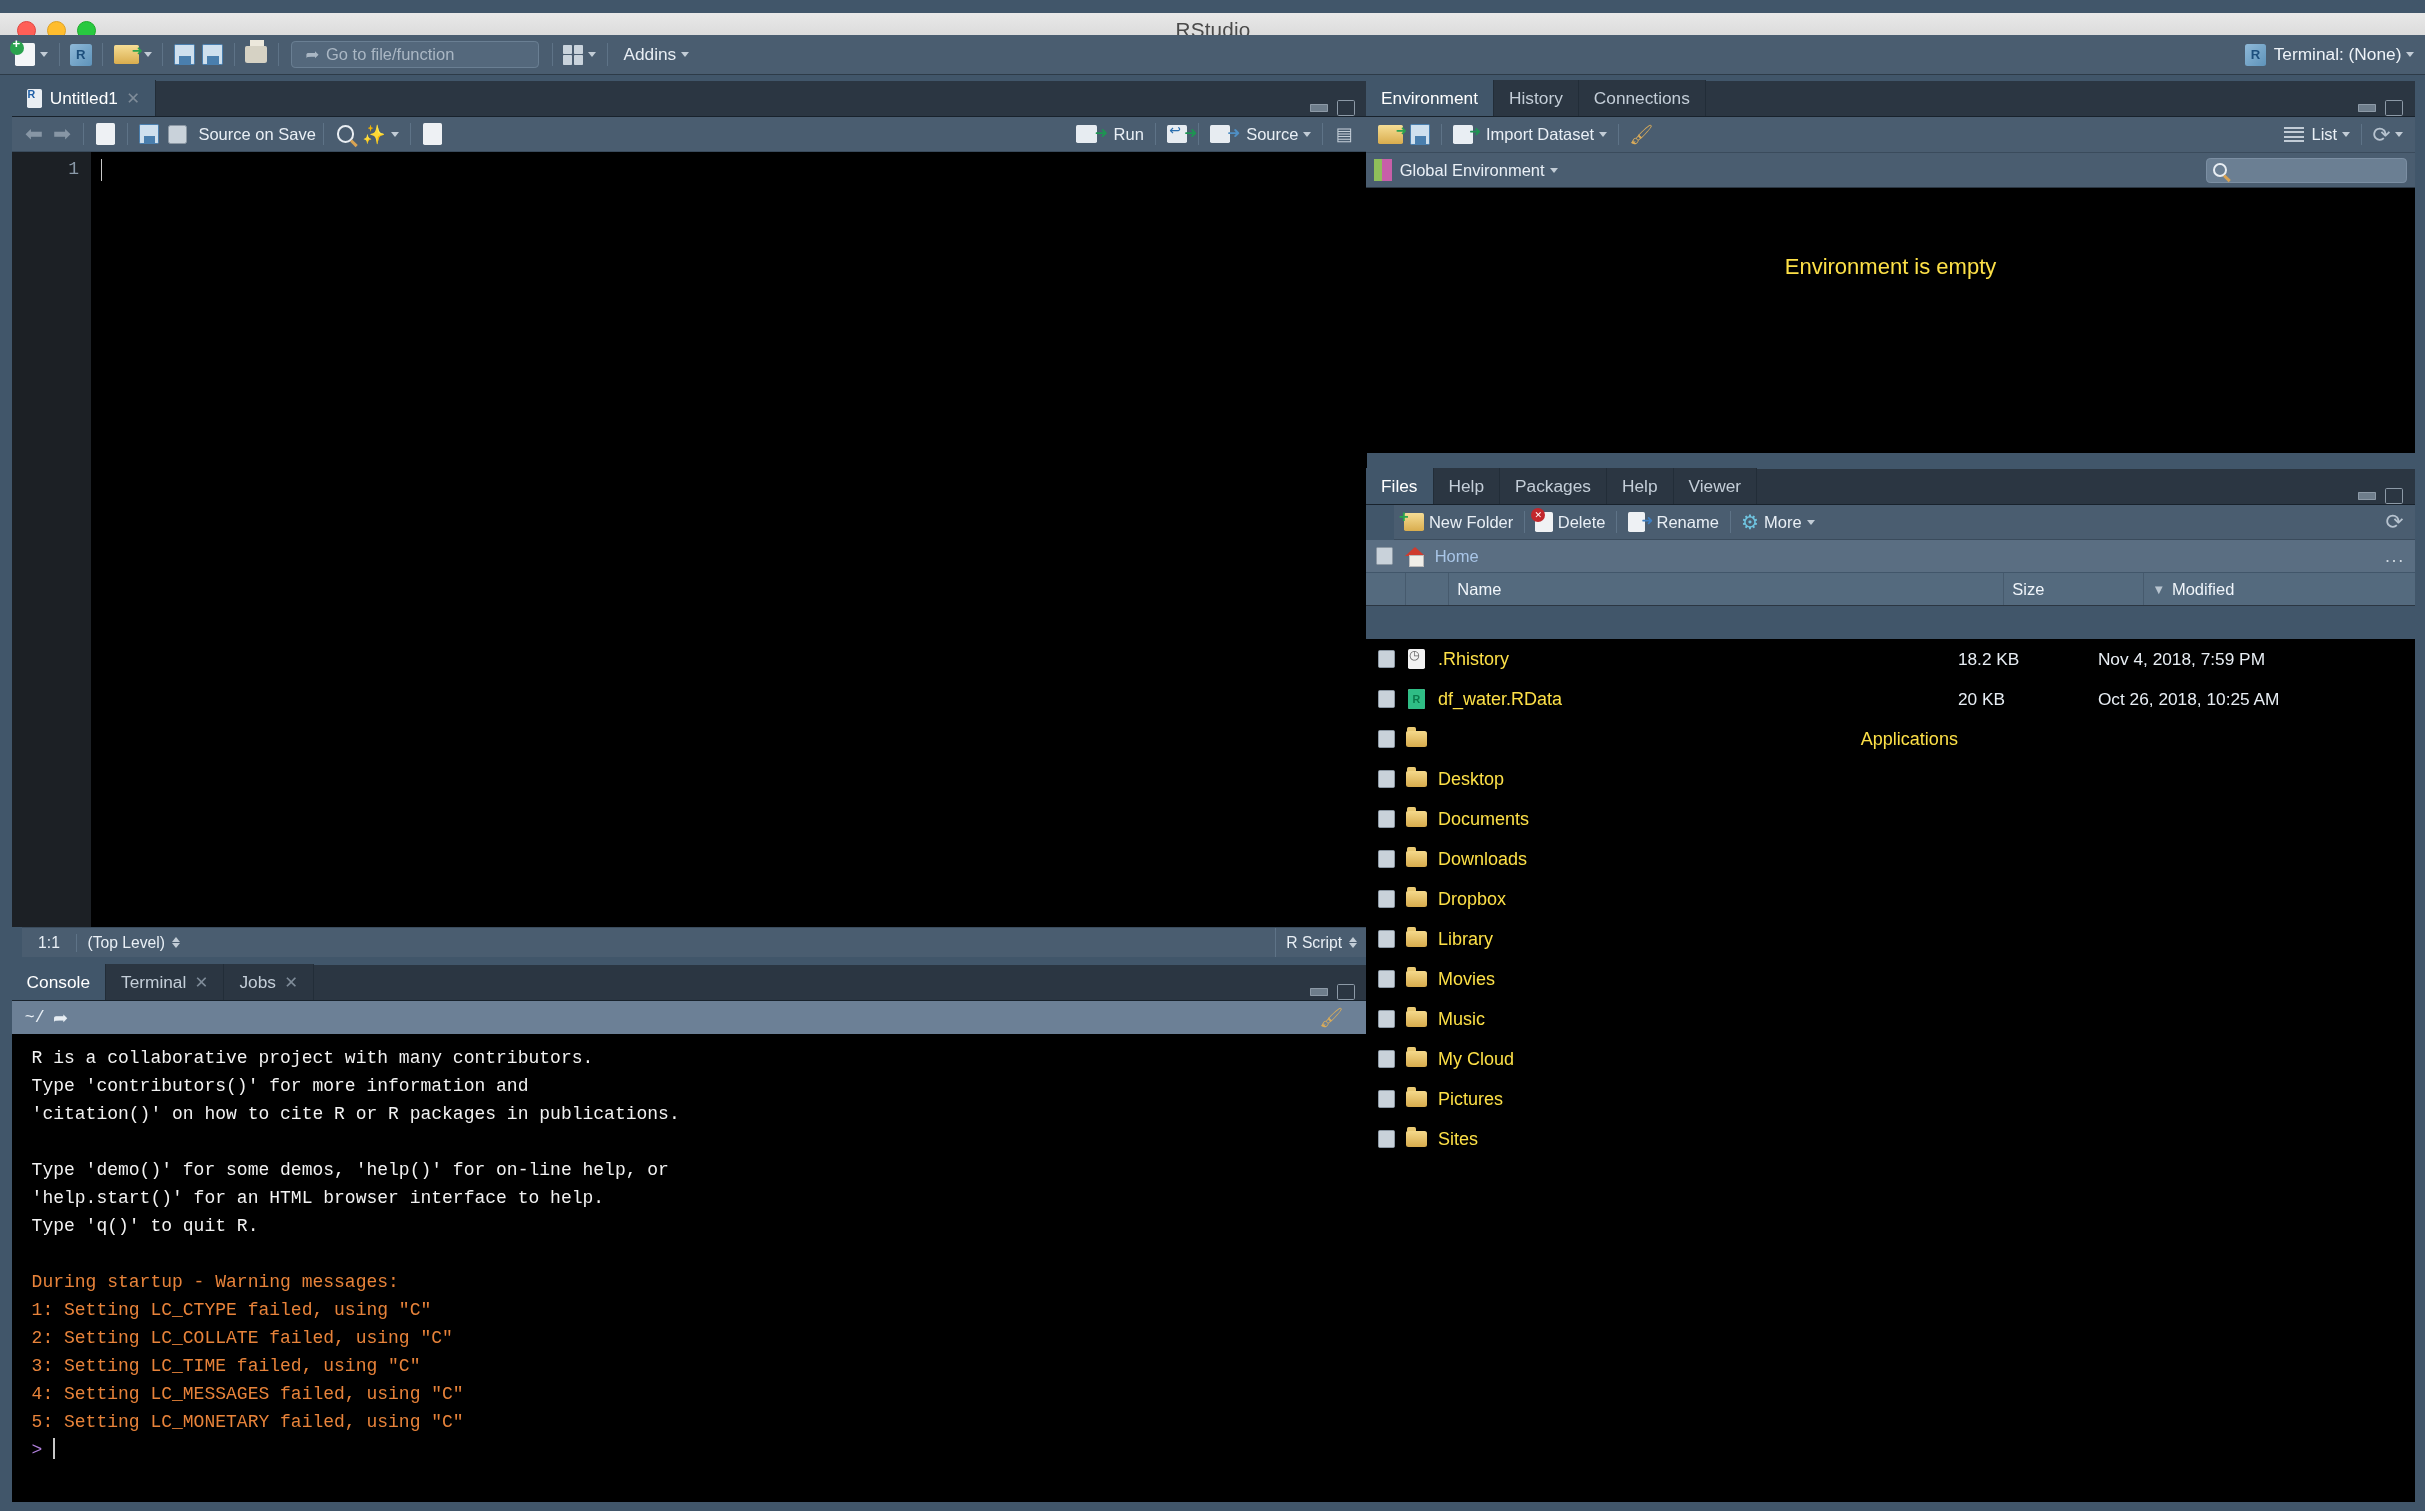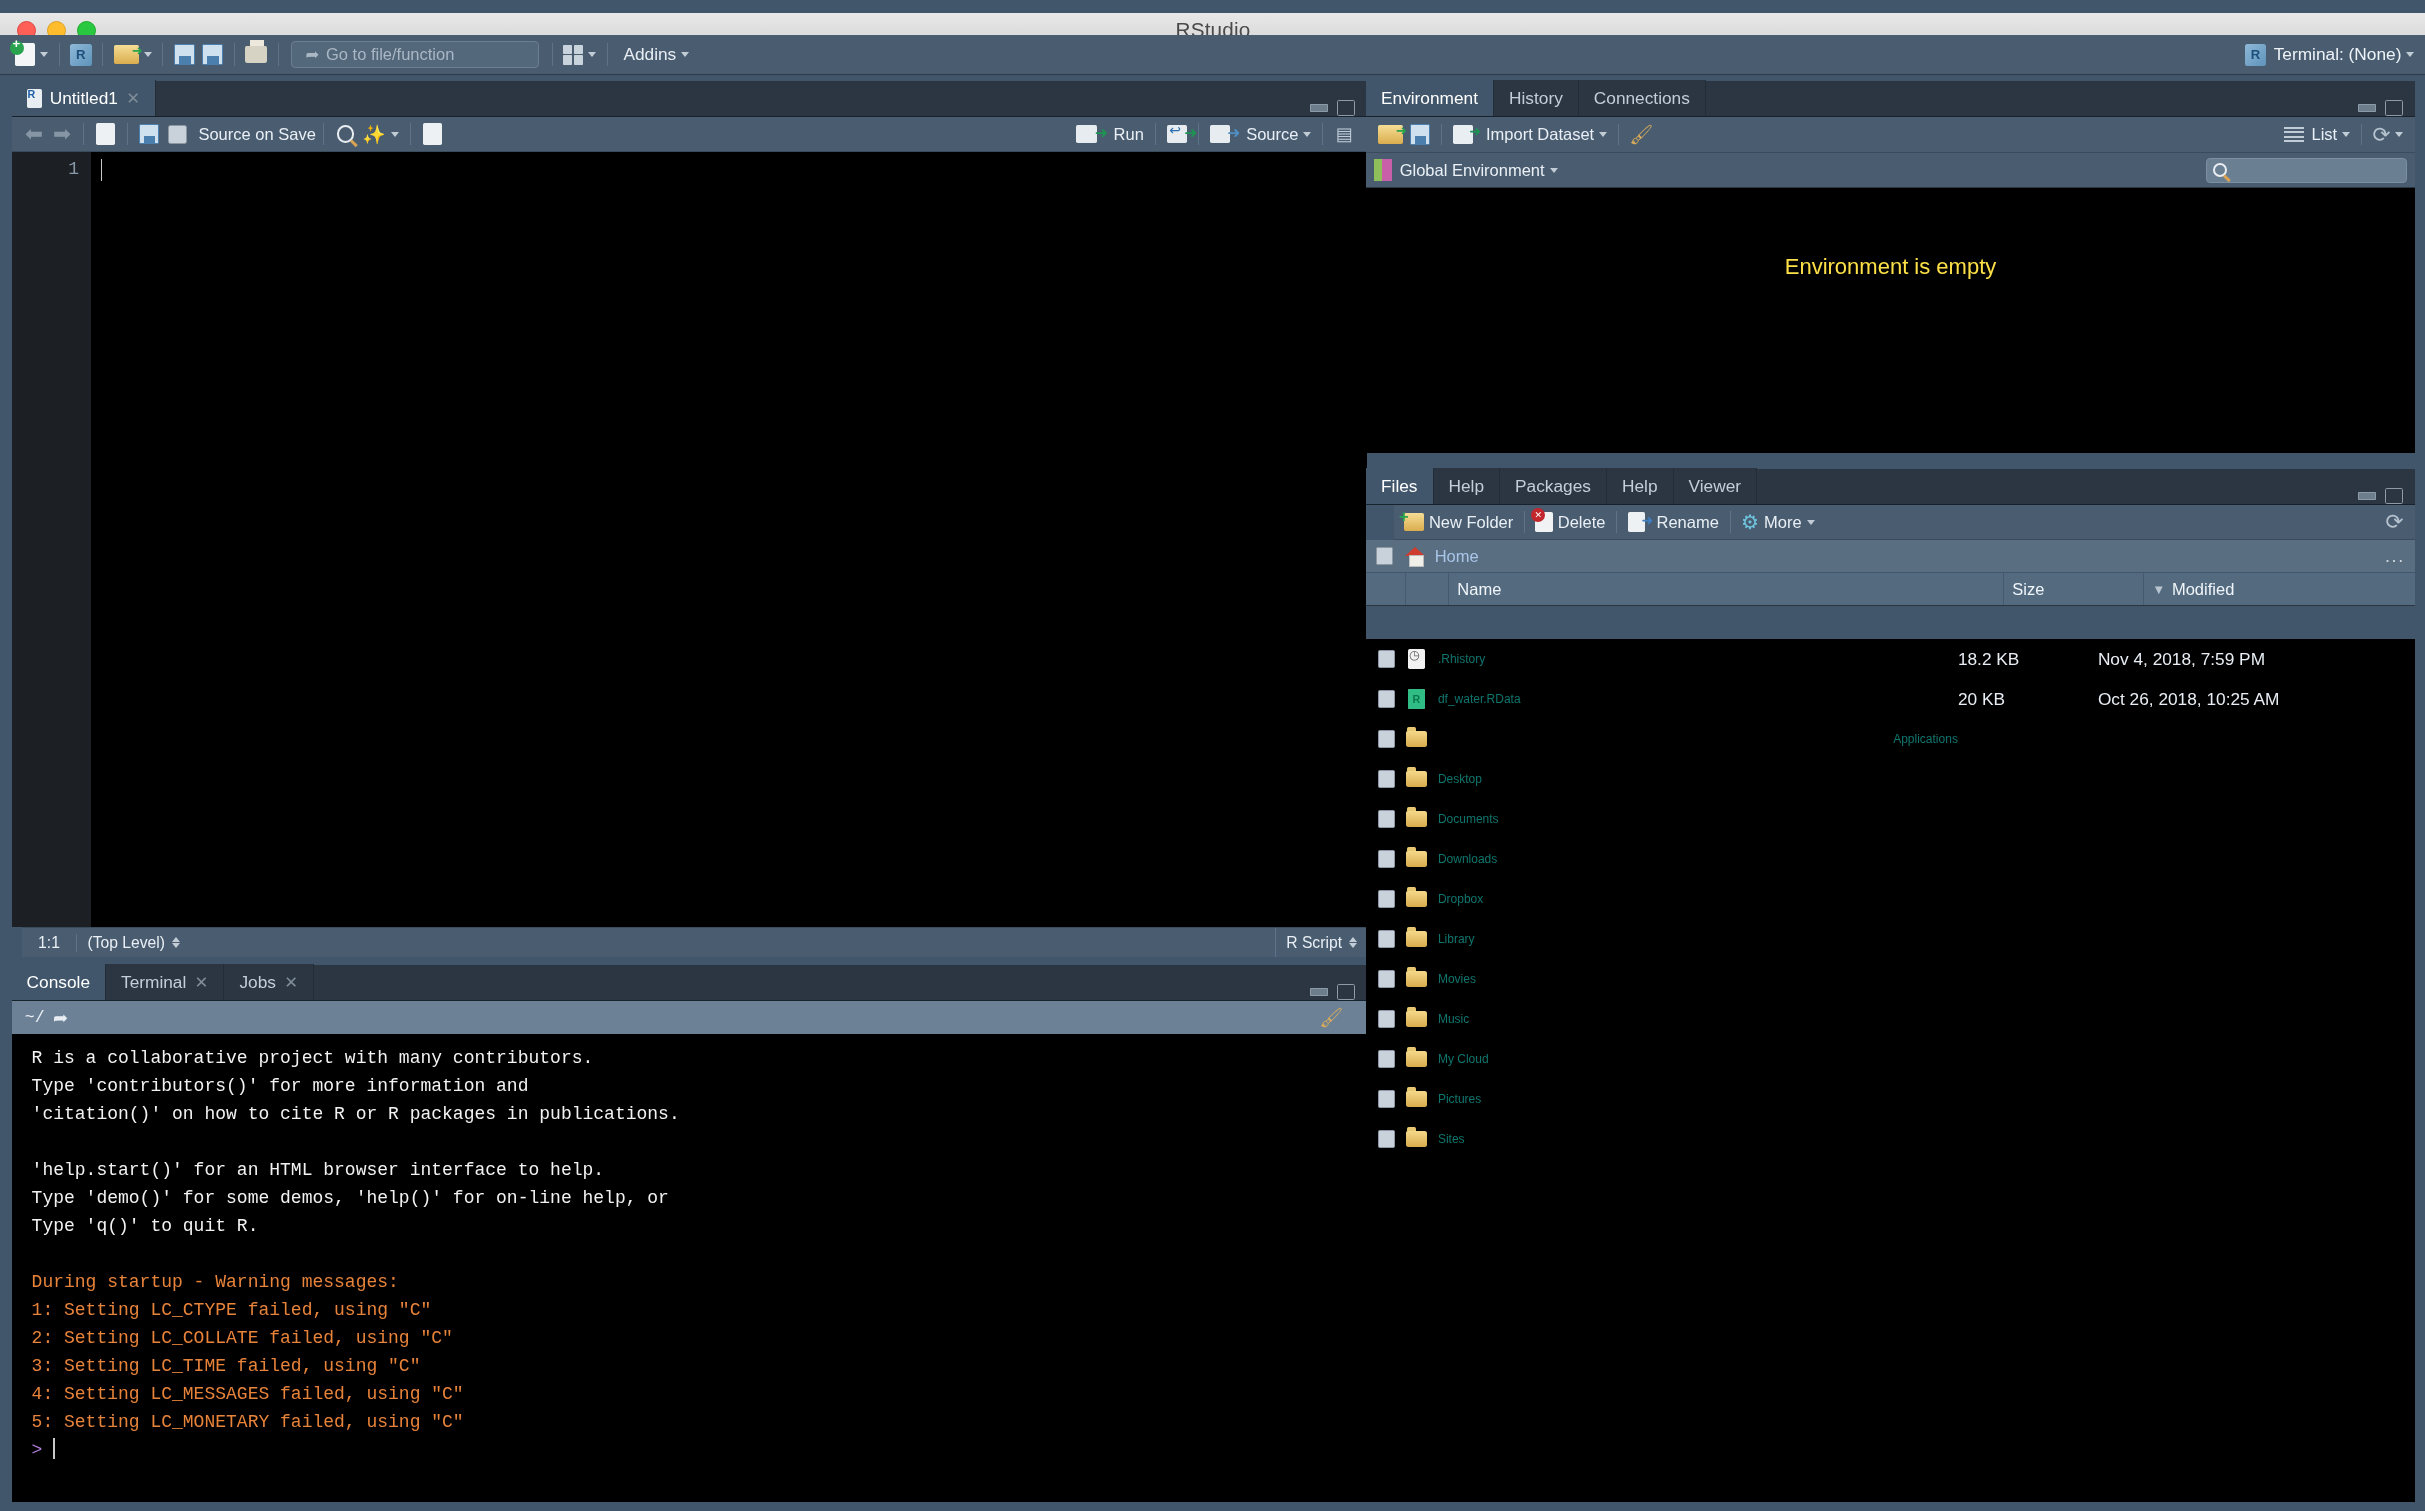--- a/index.html
+++ b/index.html
@@ -158,7 +158,7 @@
                  border-right: 0.8px solid #465a6d; padding-left: 8.3px; }
   .flist { position: absolute; left:0; right:0; top: 170px; bottom: 0; background: #000000; }
   .frow { height: 40px; display:flex; align-items:center; padding-left: 11.6px; }
-  .frow .fname { color: #0f766e; font-size: 12px; }
+  .frow .fname { color: #fde047; font-size: 18px; }
   .frow .fsize { color: #e8eef4; font-size: 17.3px; }
   .frow .fmod { color: #e8eef4; font-size: 17.3px; }
   .folder {

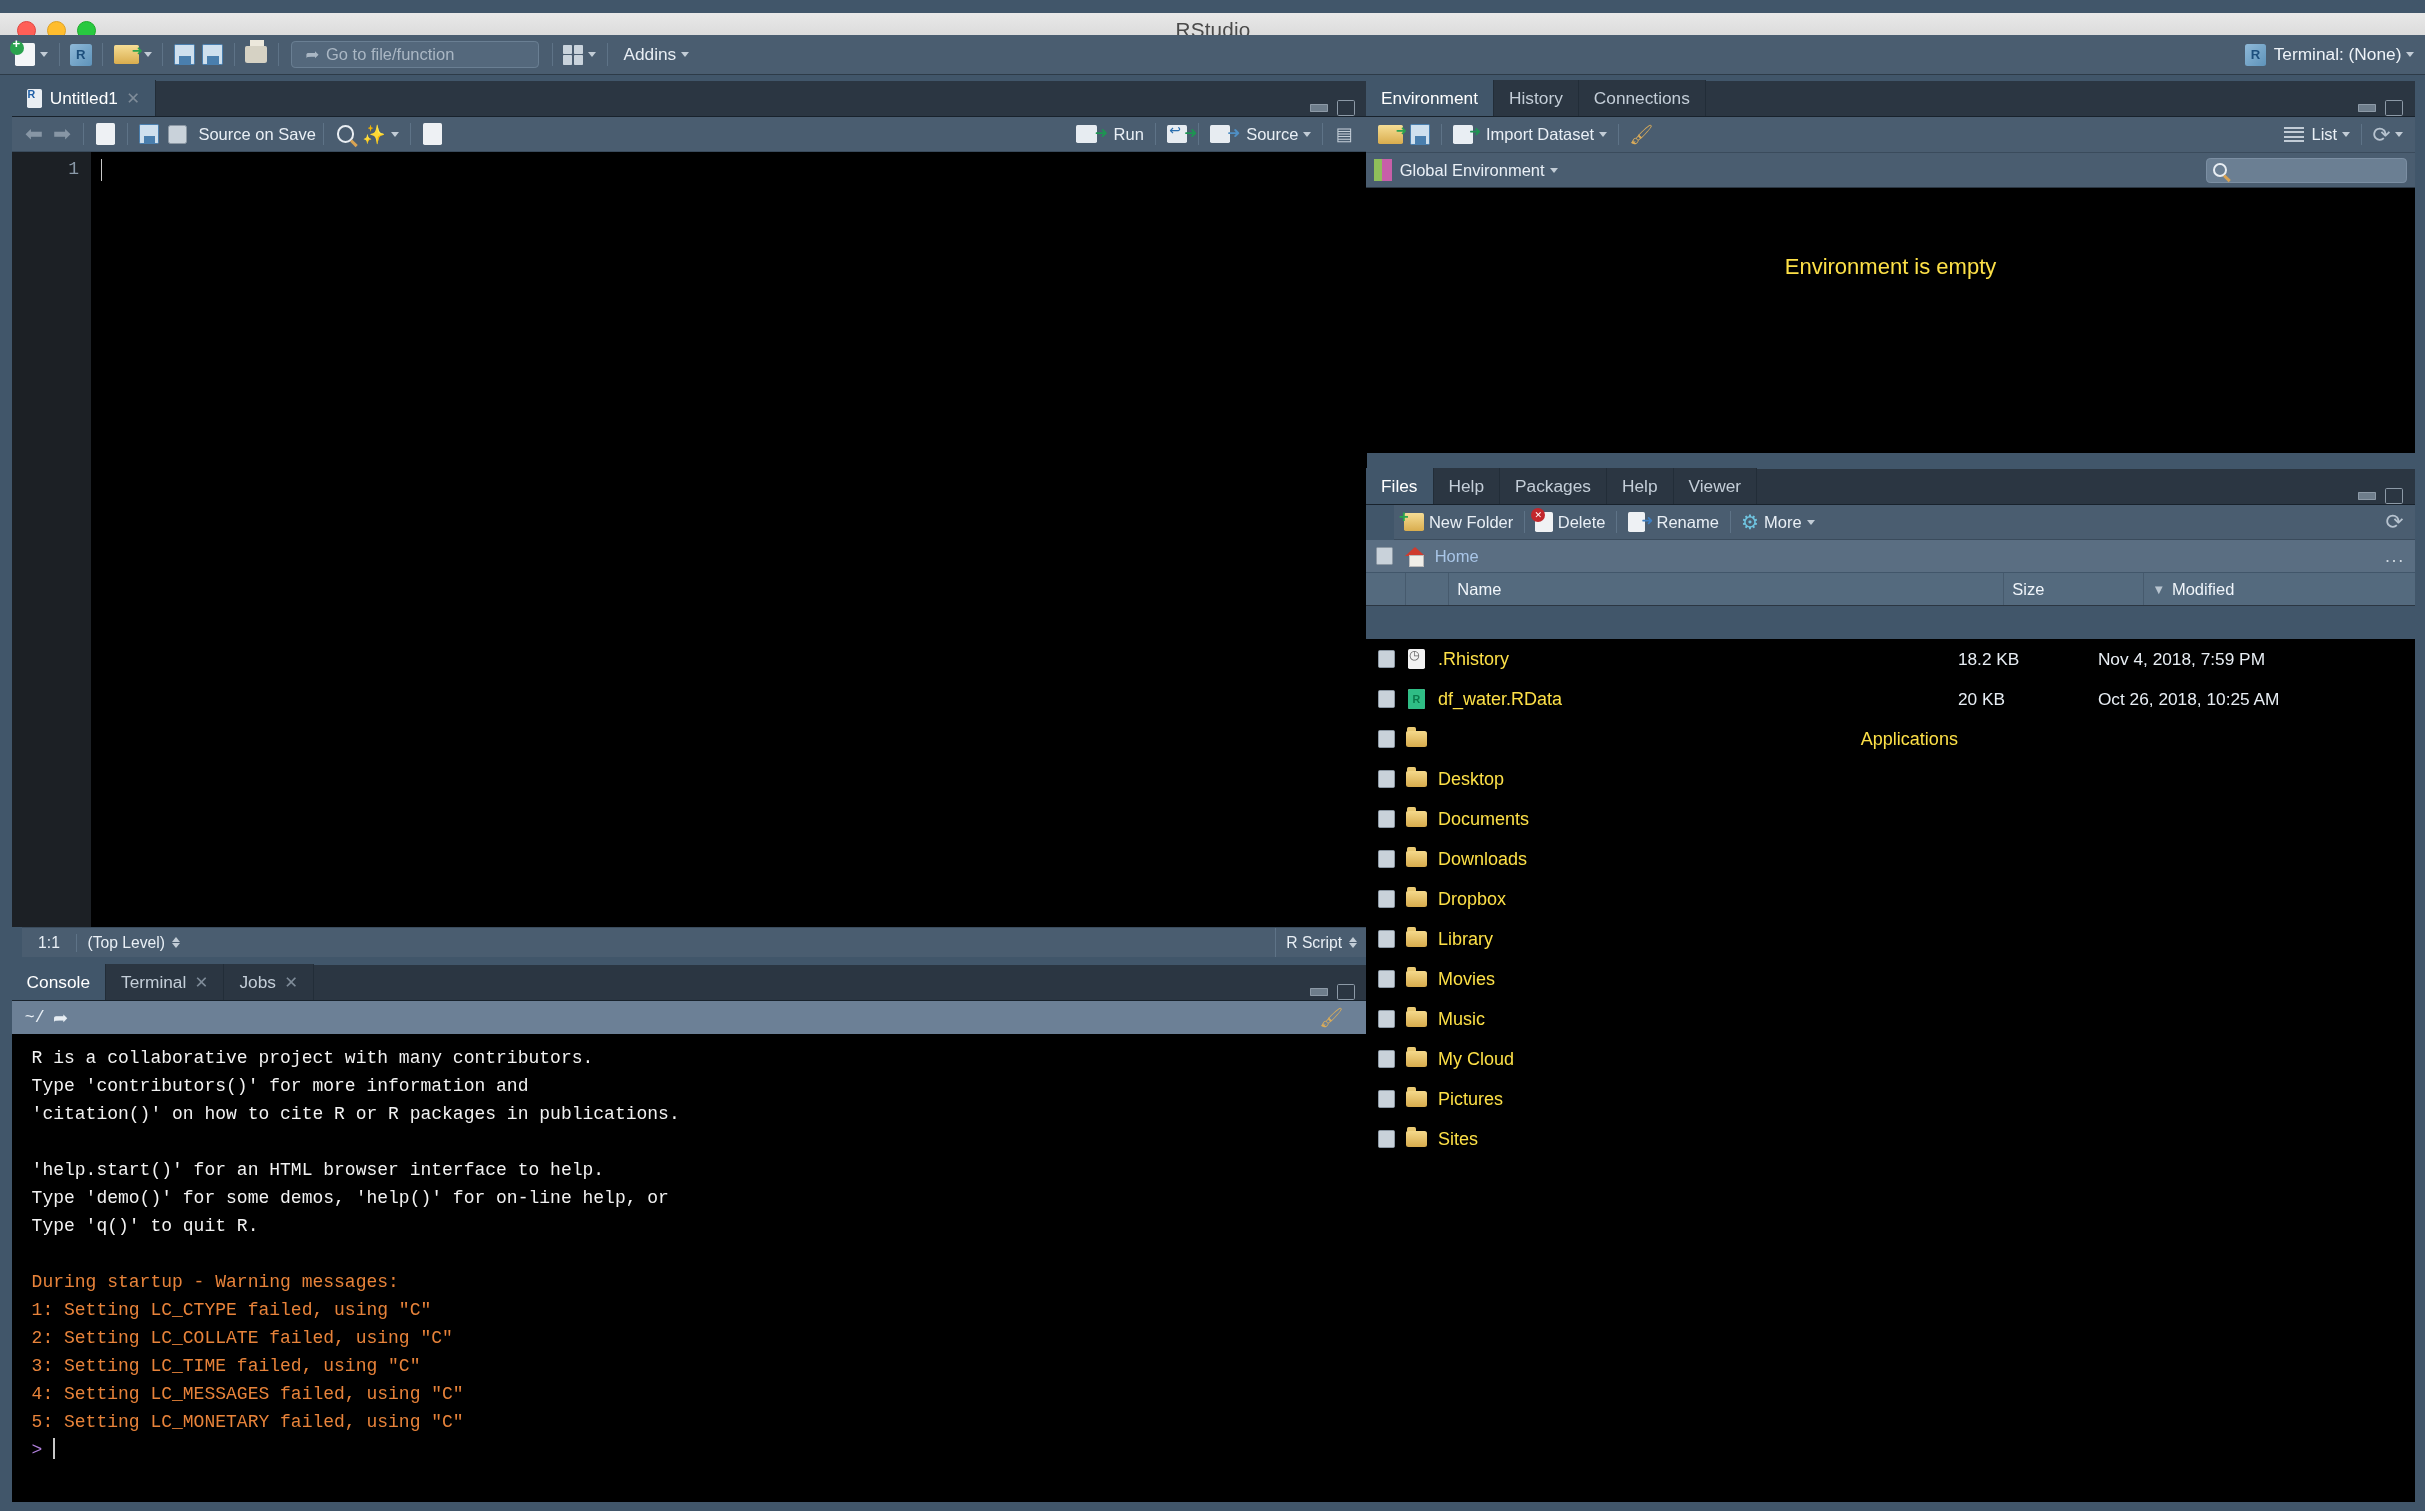--- a/index.html
+++ b/index.html
@@ -430,8 +430,8 @@
         <div class="c-white">Type 'contributors()' for more information and</div>
         <div class="c-white">'citation()' on how to cite R or R packages in publications.</div>
         <div class="blank"></div>
+        <div class="c-white">Type 'demo()' for some demos, 'help()' for on-line help, or</div>
         <div class="c-white">'help.start()' for an HTML browser interface to help.</div>
-        <div class="c-white">Type 'demo()' for some demos, 'help()' for on-line help, or</div>
         <div class="c-white">Type 'q()' to quit R.</div>
         <div class="blank"></div>
         <div class="c-orange">During startup - Warning messages:</div>

